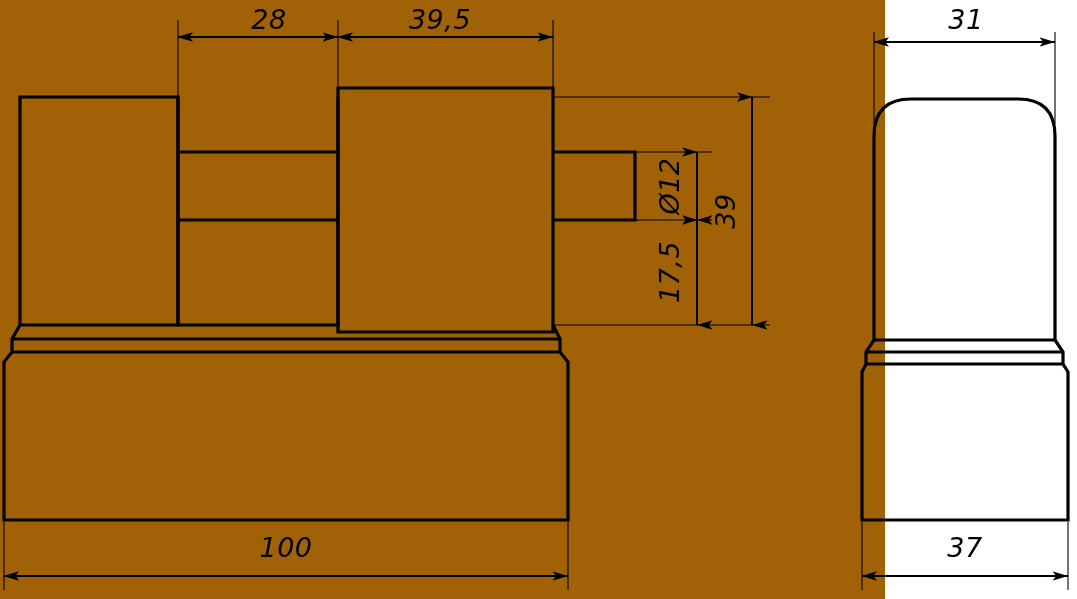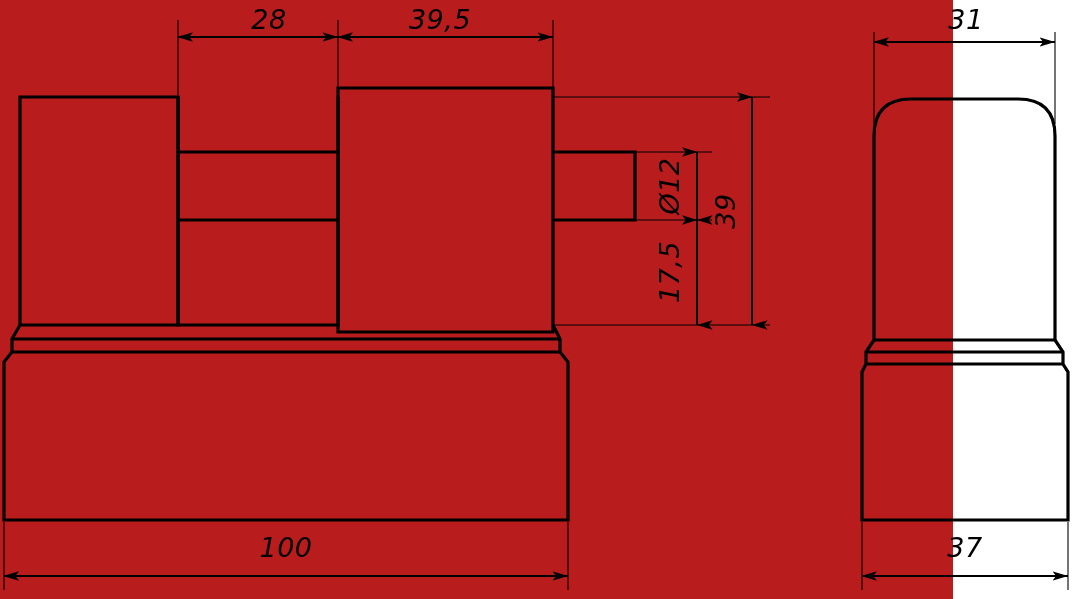--- a/index.html
+++ b/index.html
@@ -15,9 +15,9 @@
   }
   #drawing-root {
     position: relative;
-    width: 953px;
+    width: 885px;
     height: 599px;
-    background: #b91c1c;
+    background: #a16207;
   }
   svg.cad {
     display: block;

